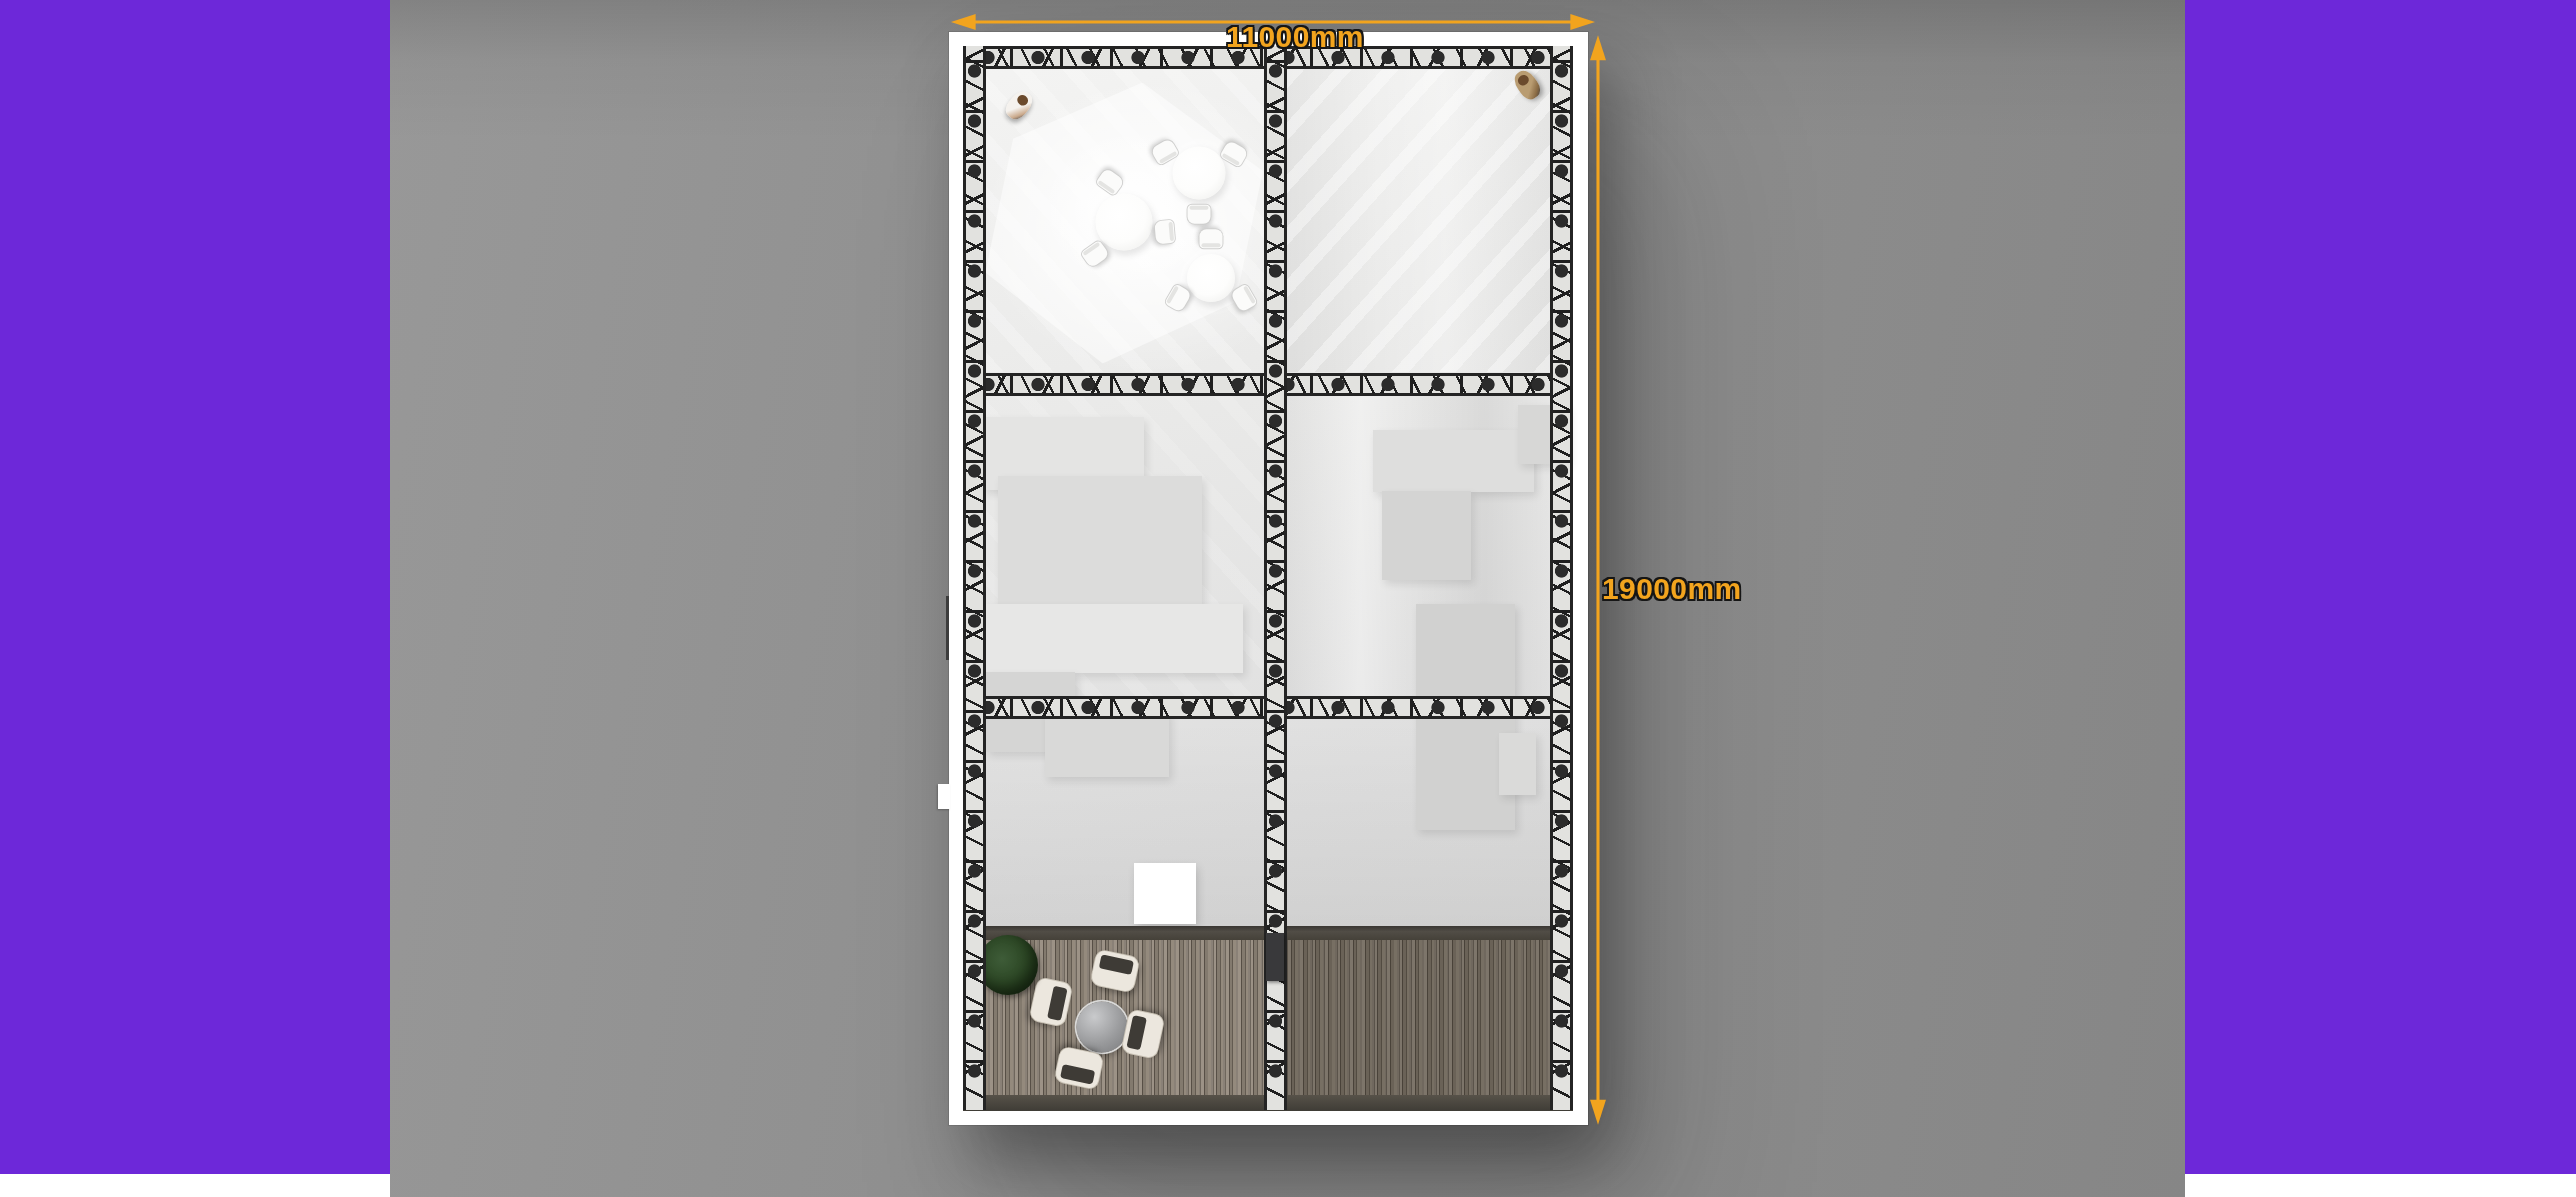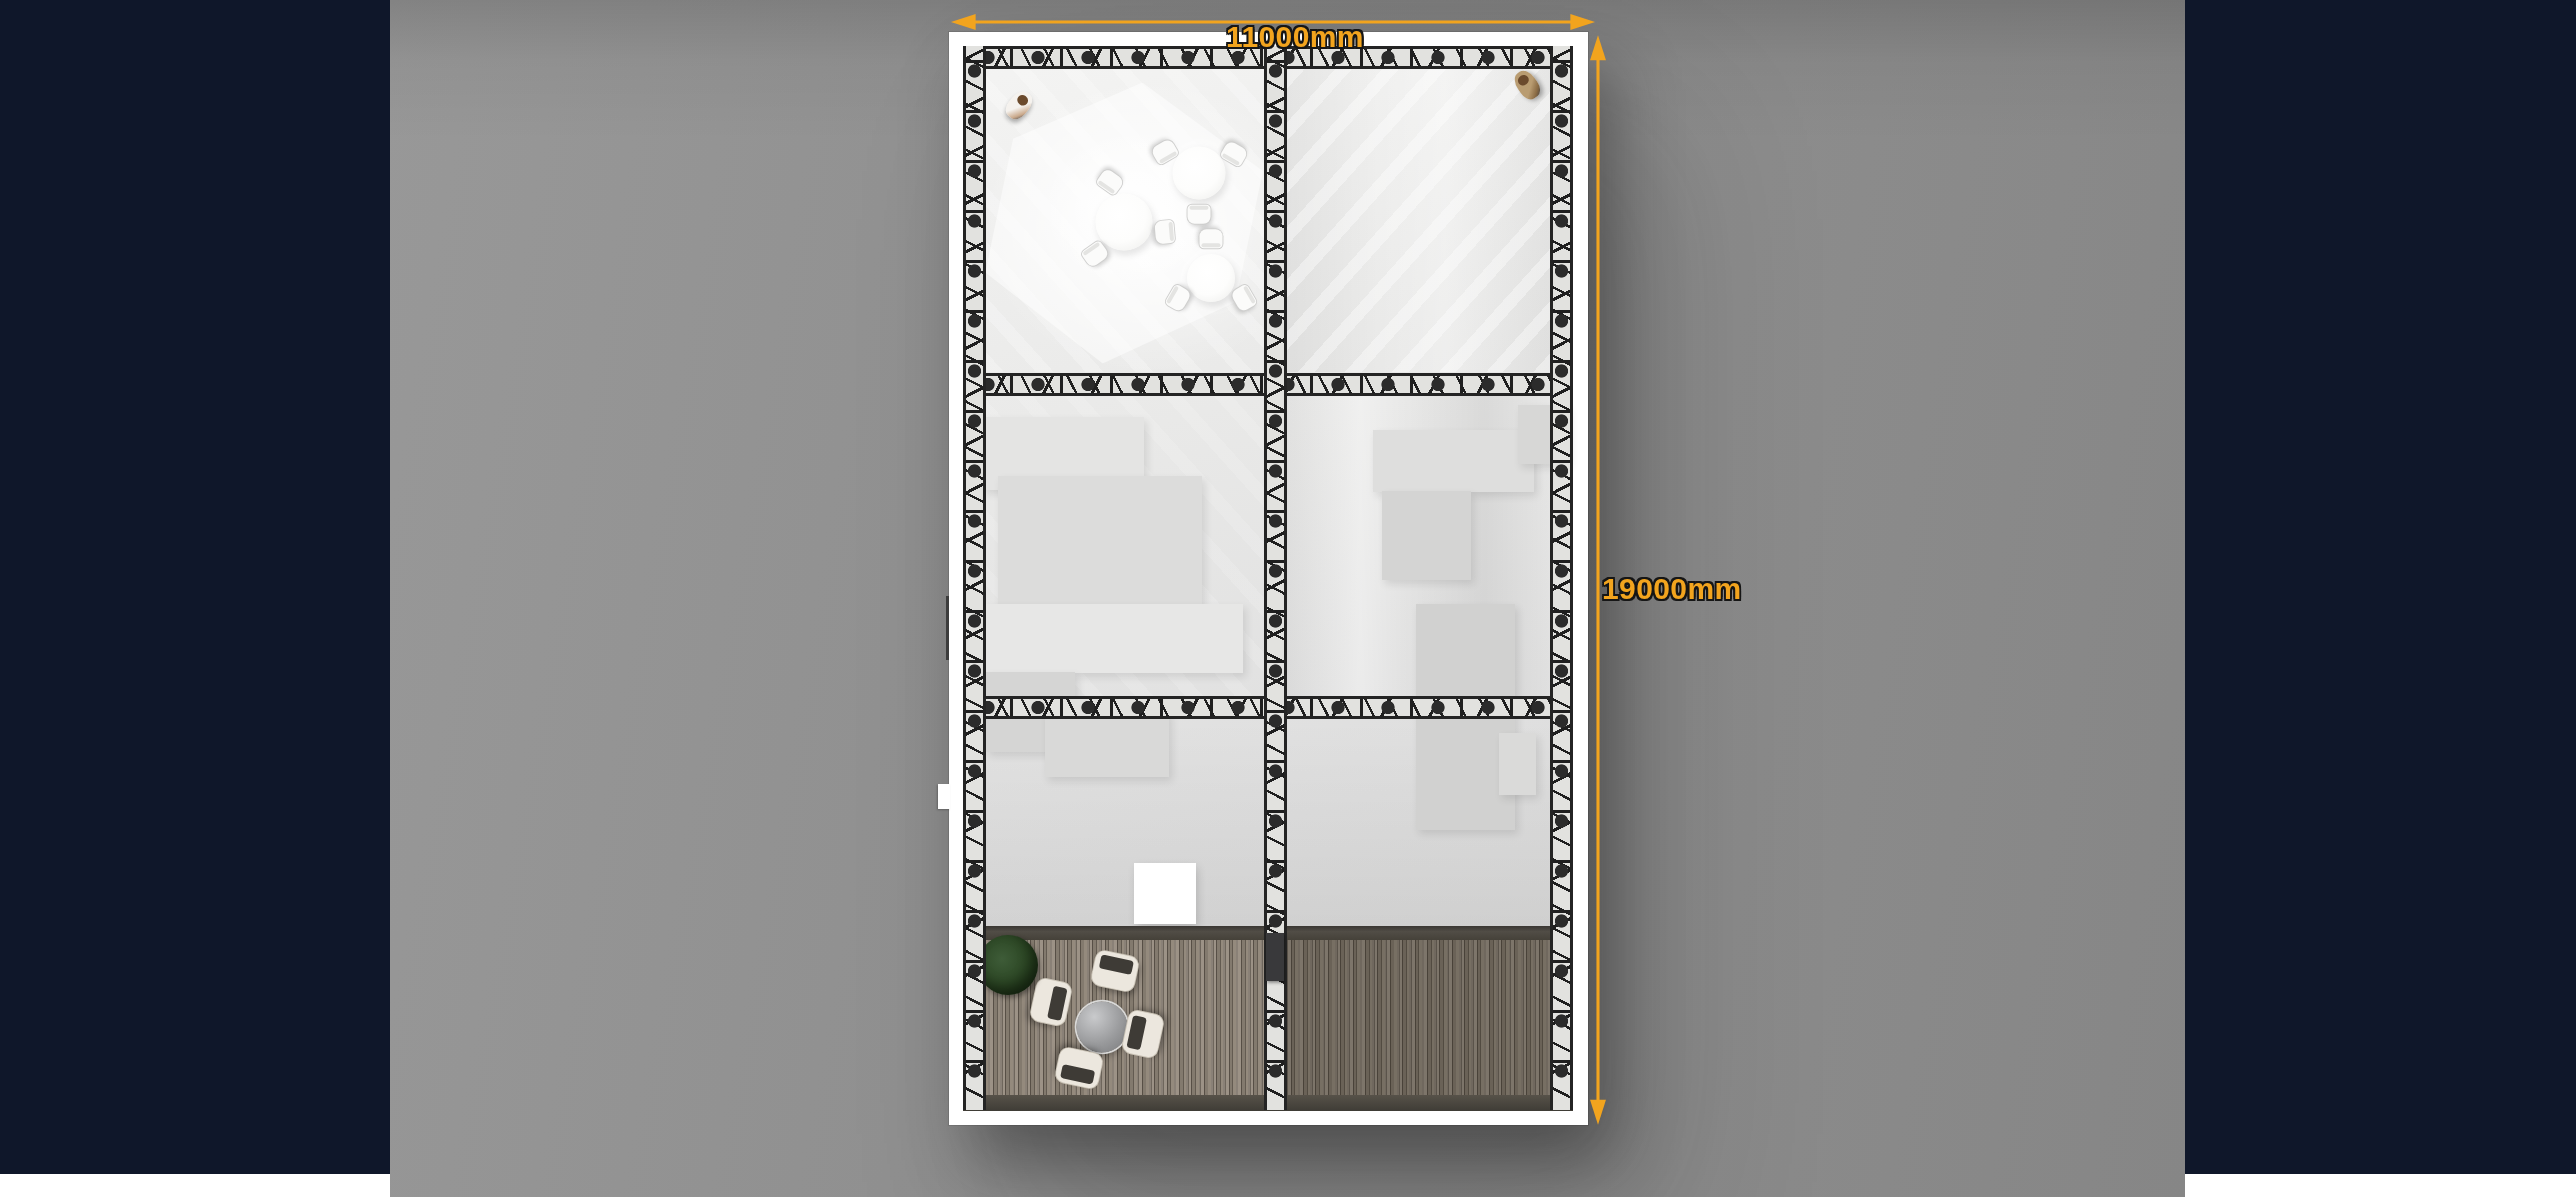--- a/index.html
+++ b/index.html
@@ -5,7 +5,7 @@
   html,body{margin:0;padding:0;background:#ffffff;width:2576px;height:1198px;overflow:hidden;
     font-family:"Liberation Sans", sans-serif;}
   .abs{position:absolute;}
-  #page{position:relative;width:2576px;height:1174px;background:#0f172a;}
+  #page{position:relative;width:2576px;height:1174px;background:#6d28d9;}
 
   
   #render-canvas{position:absolute;left:390px;top:0;width:1795px;height:1198px;

